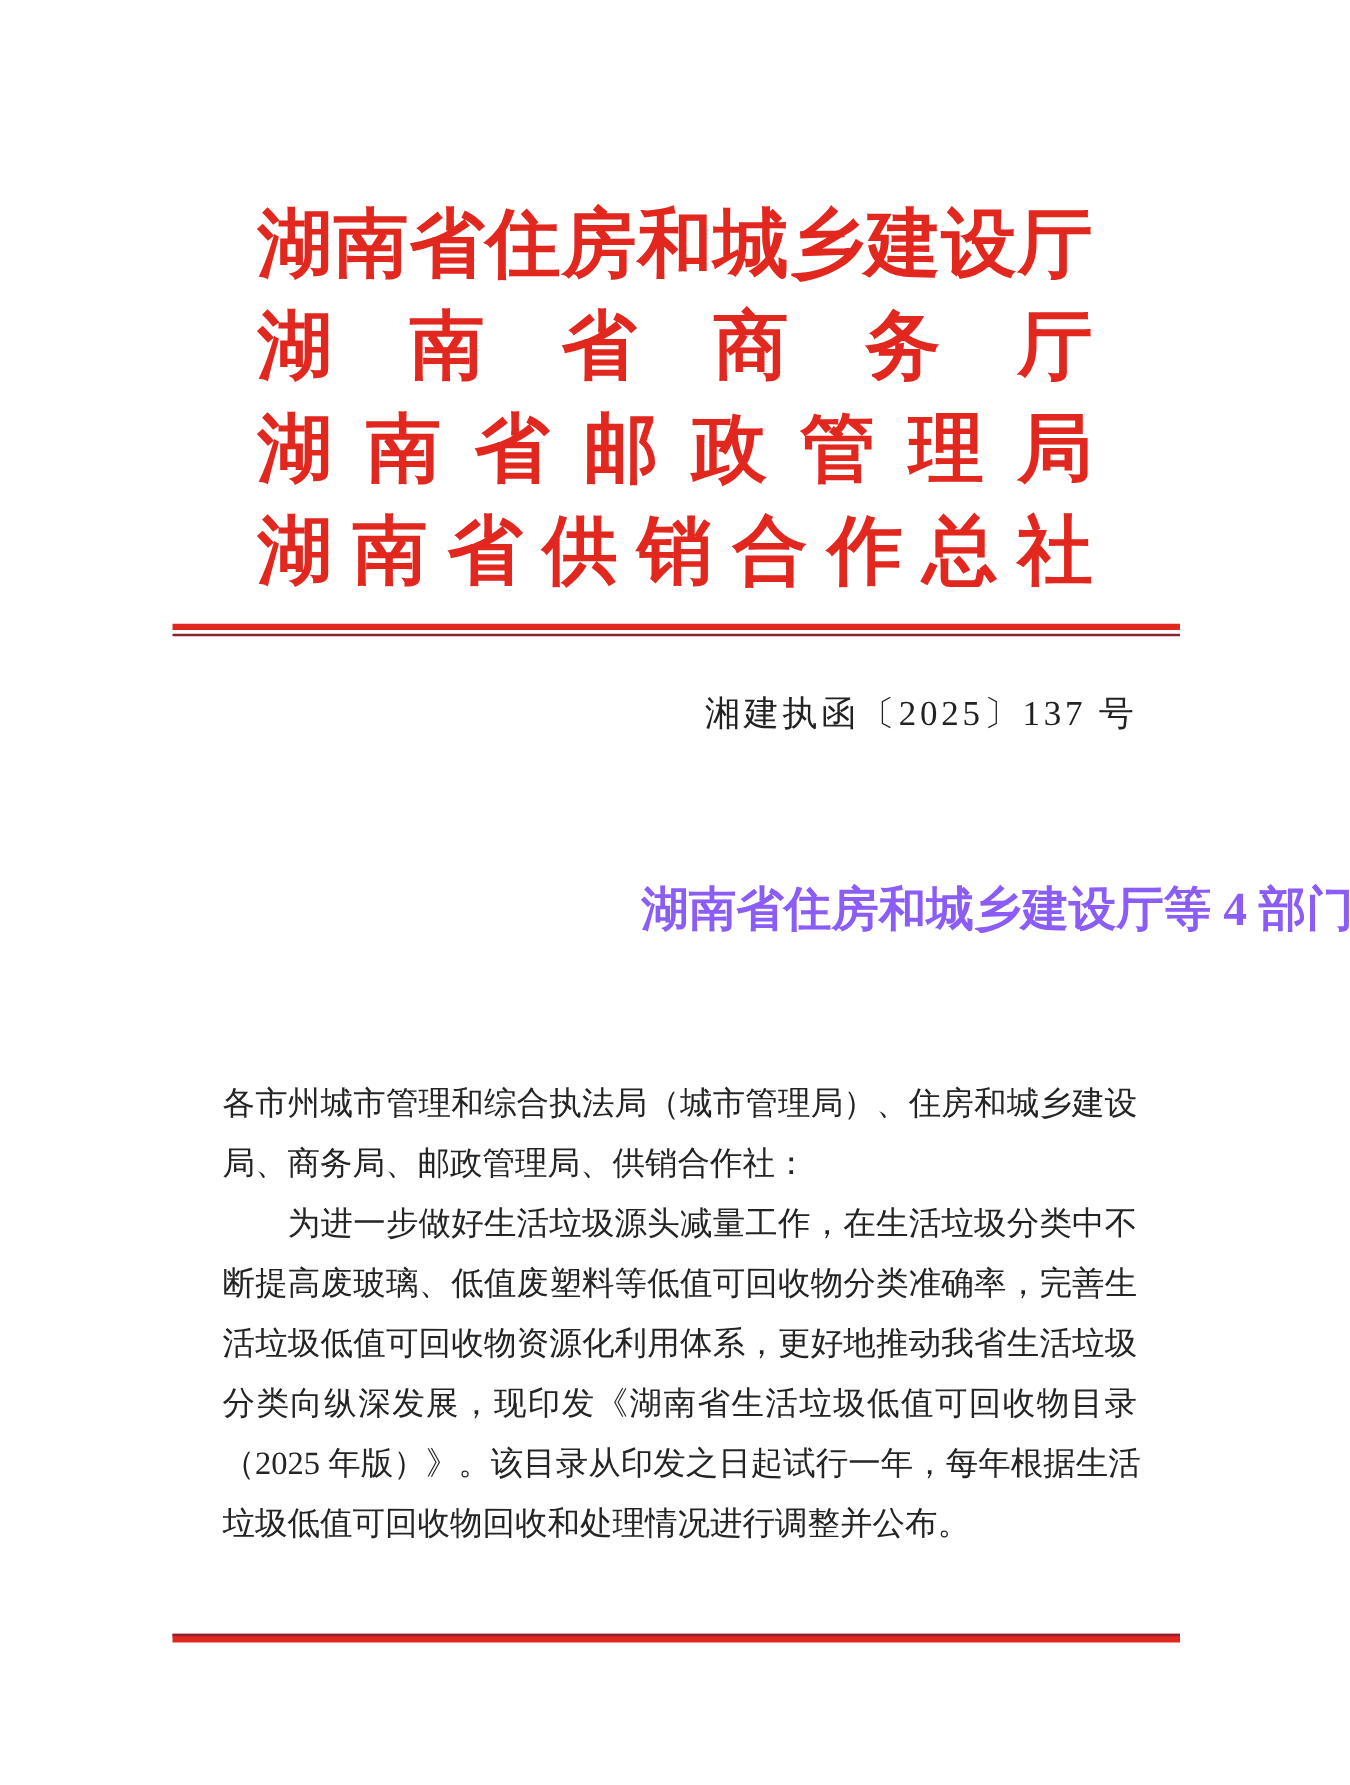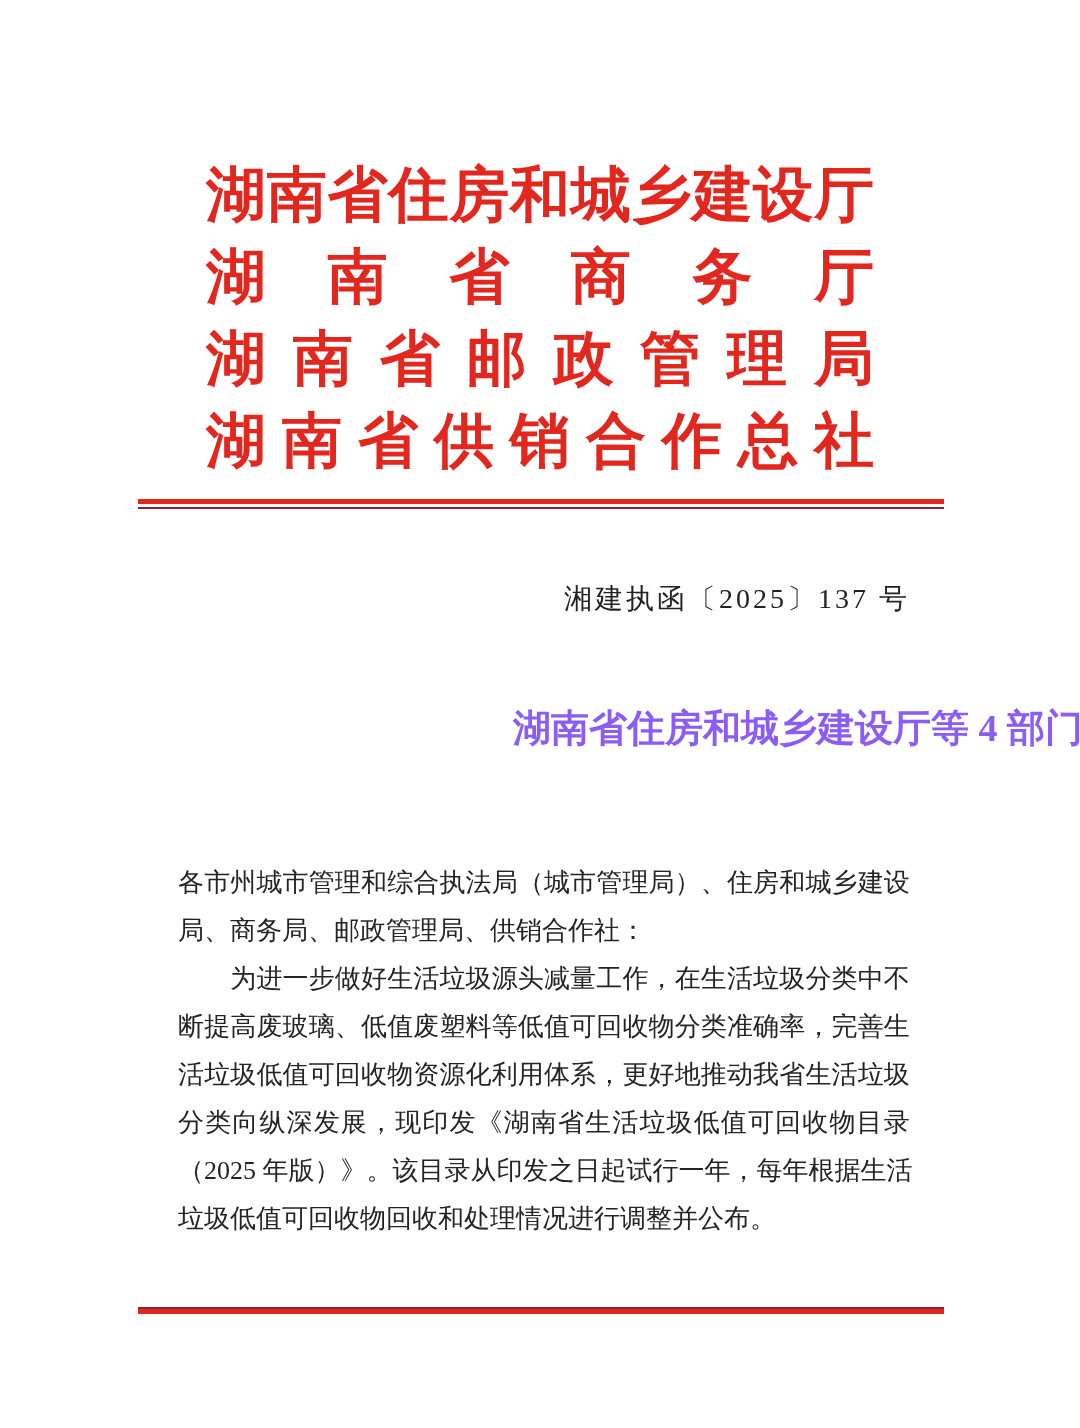--- a/index.html
+++ b/index.html
@@ -42,7 +42,7 @@
   
   .doc-number{
     position:absolute;
-    top:580px;right:170px;
+    top:552px;right:170px;
     font-size:28px;
     letter-spacing:3px;
     color:#222222;

